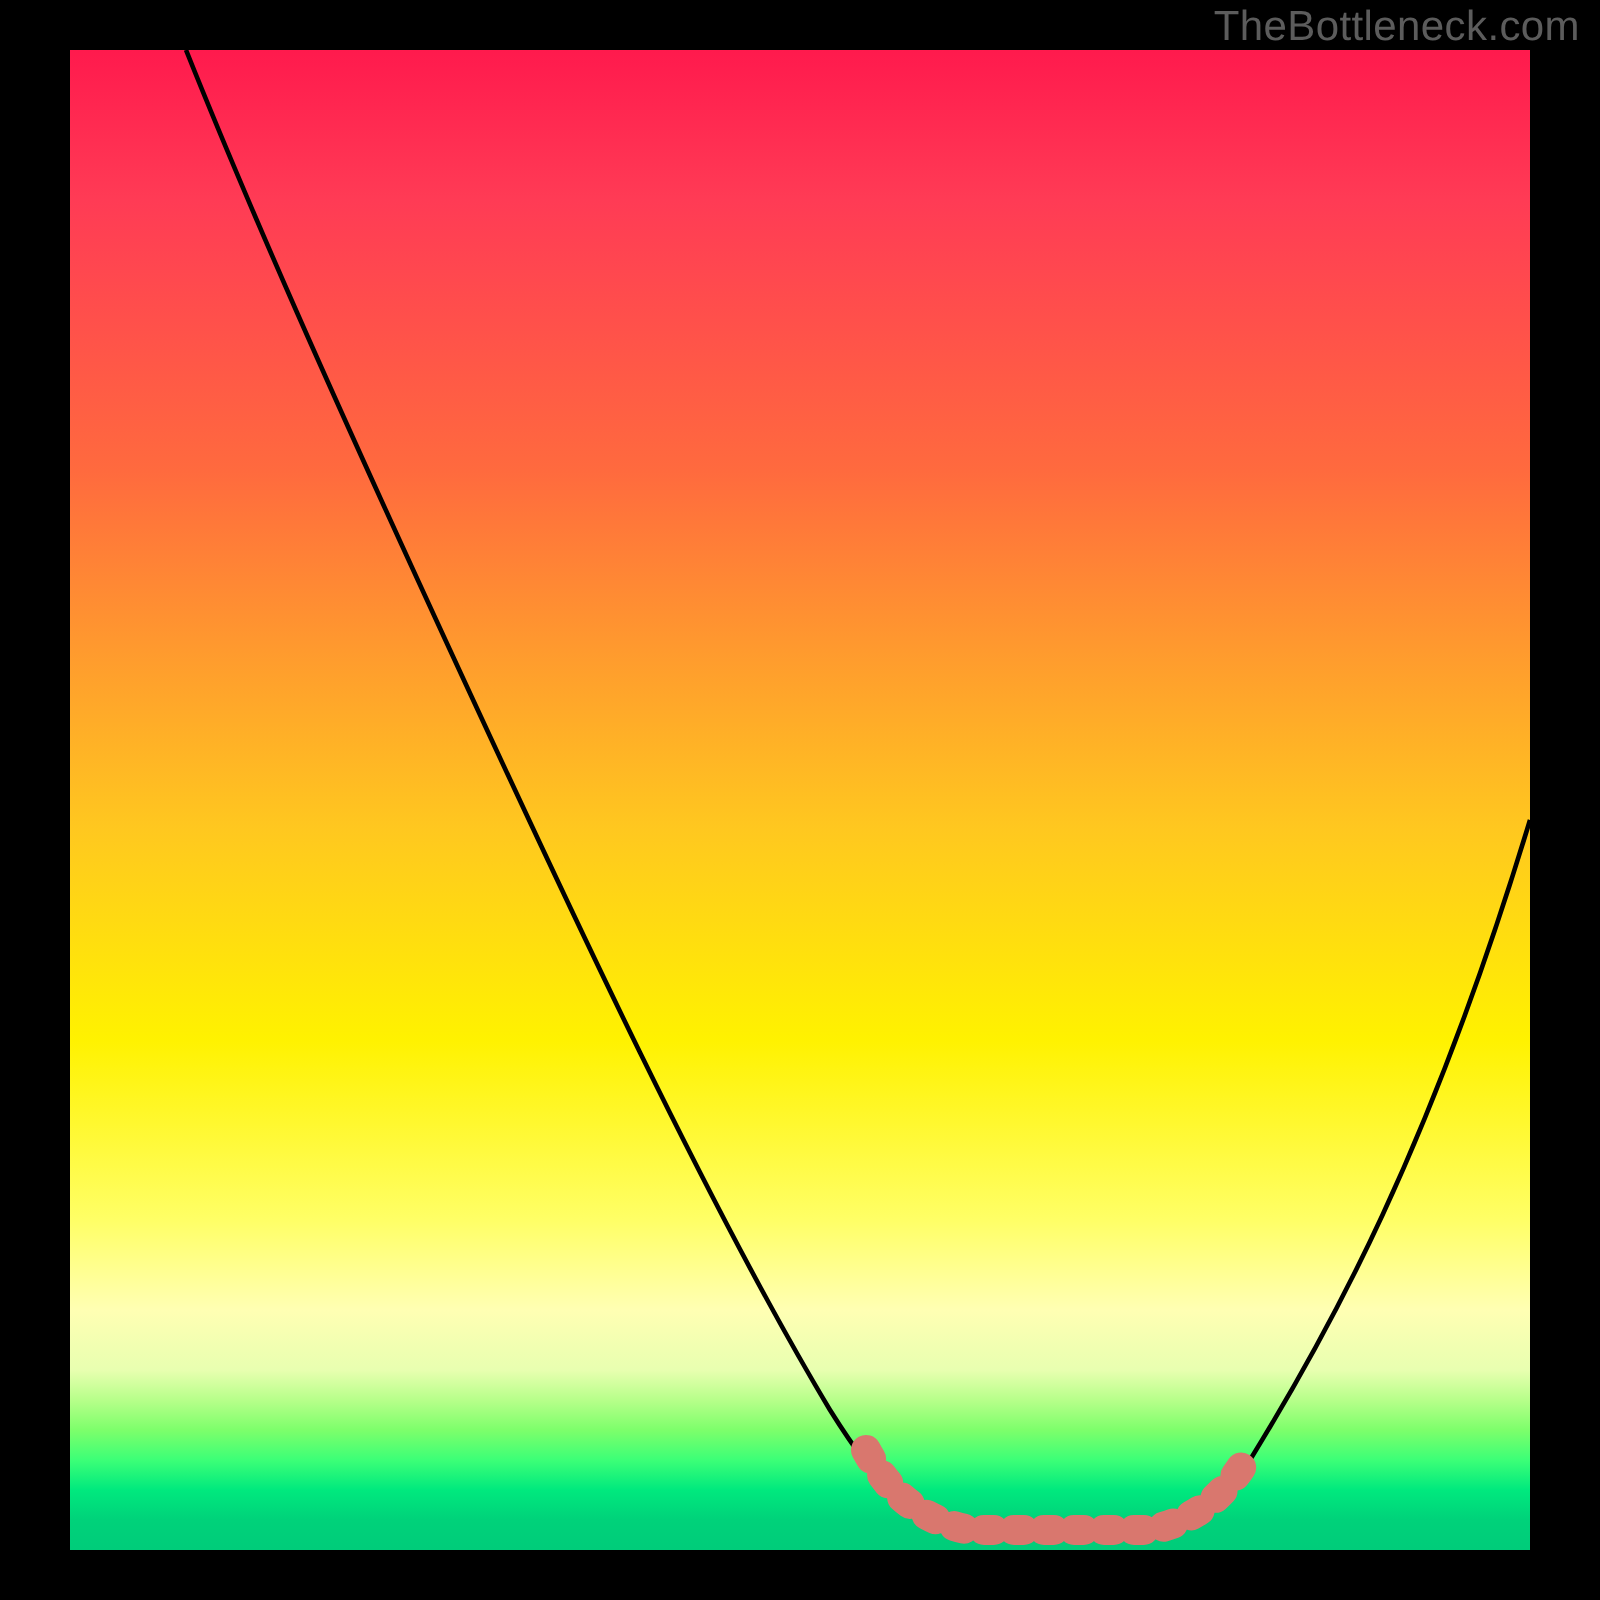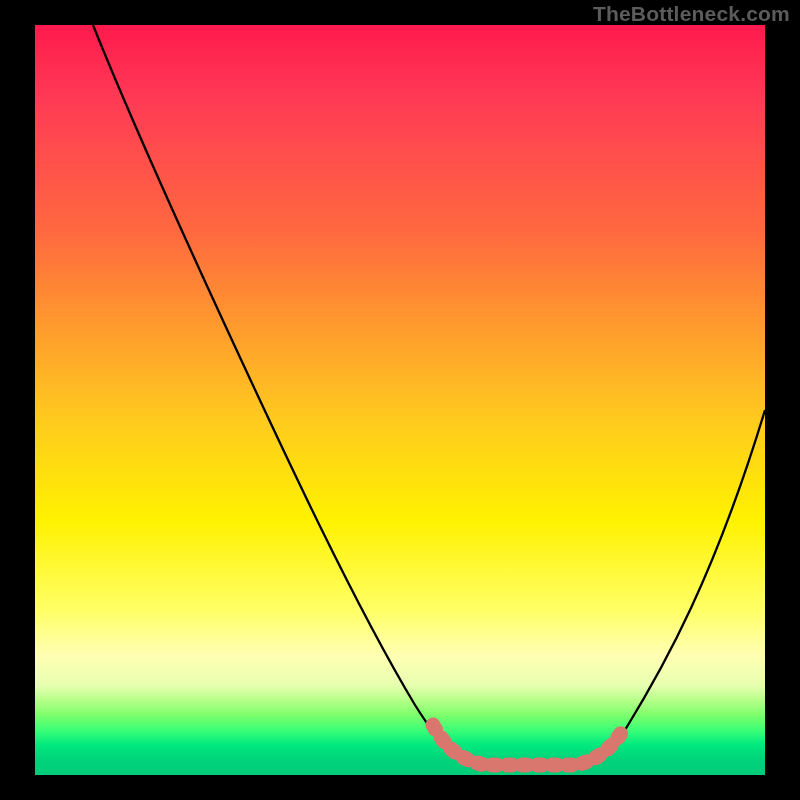--- a/index.html
+++ b/index.html
@@ -56,7 +56,7 @@
     right: 10px;
     color: #5c5c5c;
     font-size: 21px;
-    font-weight: 700;
+    font-weight: 400;
     letter-spacing: 0.2px;
     text-align: center;
   }

